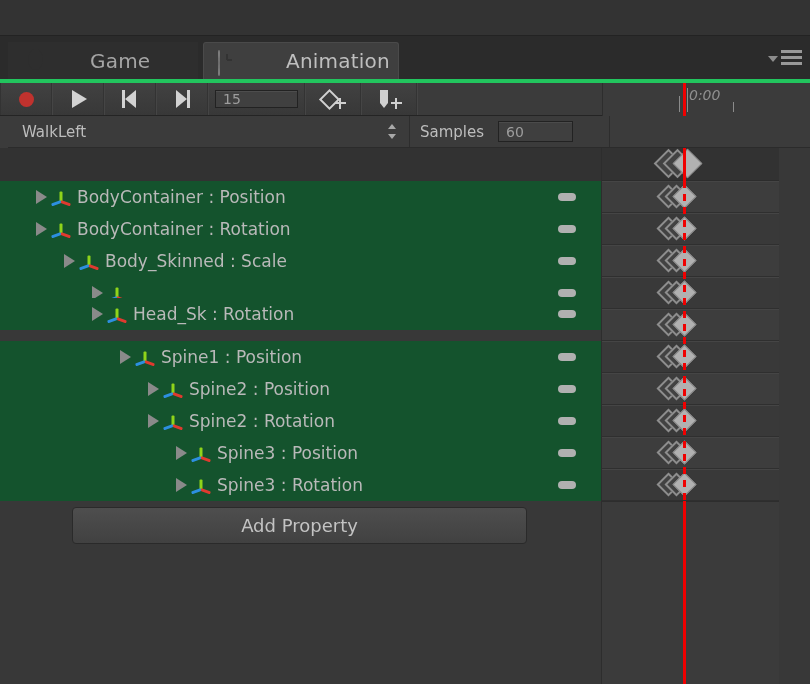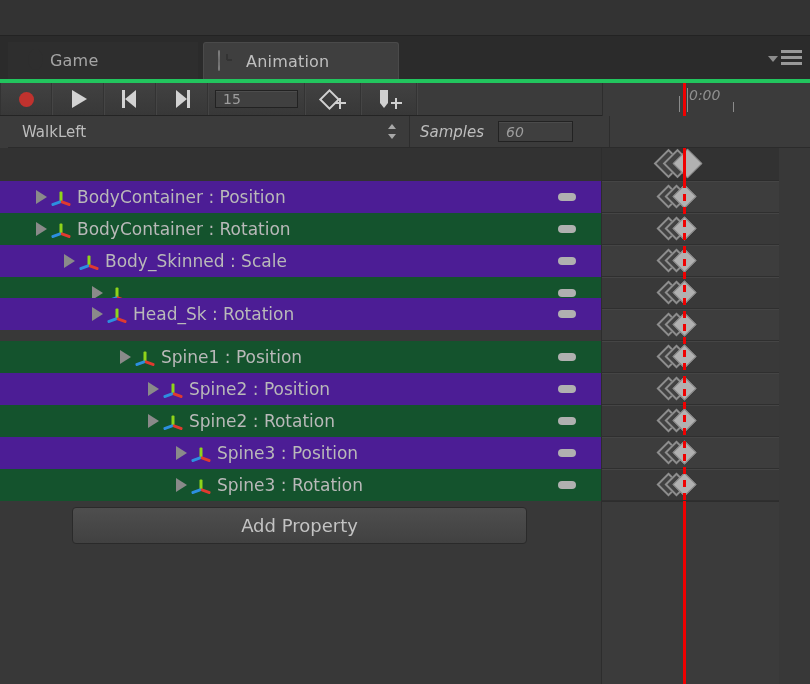--- a/index.html
+++ b/index.html
@@ -47,8 +47,9 @@
     display: flex;
     align-items: center;
     padding: 0 14px;
-    font-size: 16px;
+    font-size: 20px;
     letter-spacing: .2px;
+    gap: 40px;
   }
   .tab-inactive {
     left: 8px;

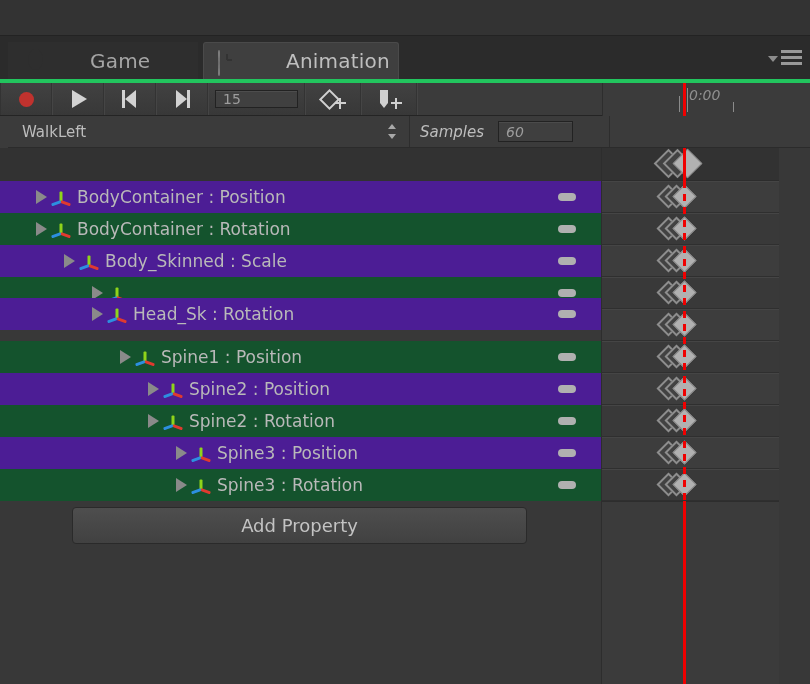--- a/index.html
+++ b/index.html
@@ -344,7 +344,6 @@
     font-size: 15px;
     color: #bdbdbd;
     border-right: 1px solid #2d2d2d;
-    font-style: italic;
   }
   .samples-field {
     width: 75px; height: 21px;

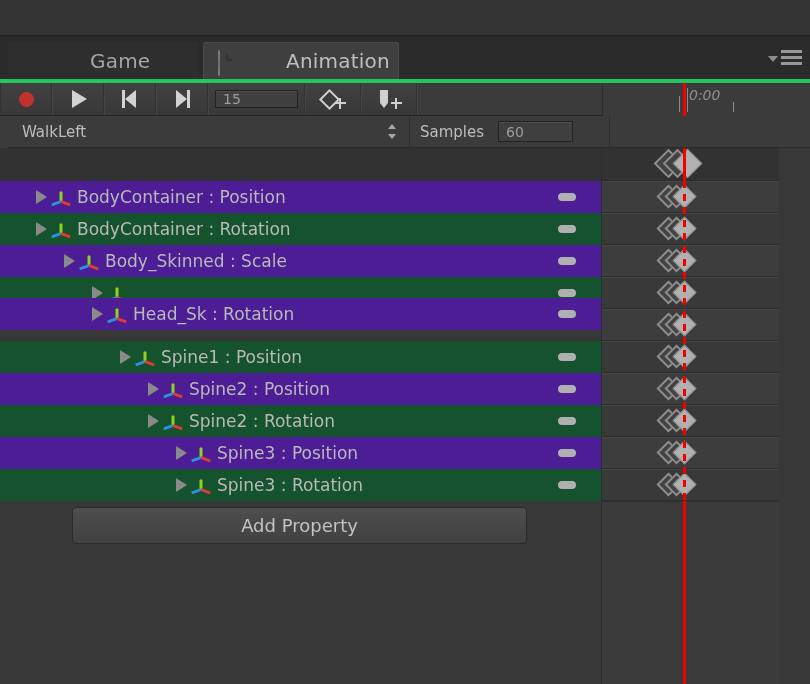--- a/index.html
+++ b/index.html
@@ -405,7 +405,7 @@
     display: flex;
     align-items: center;
   }
-  .prop-row.odd  { background: #4c1d95; }
+  .prop-row.odd  { background: #14532d; }
   .prop-row.even { background: #14532d; }
 
   .tri {

